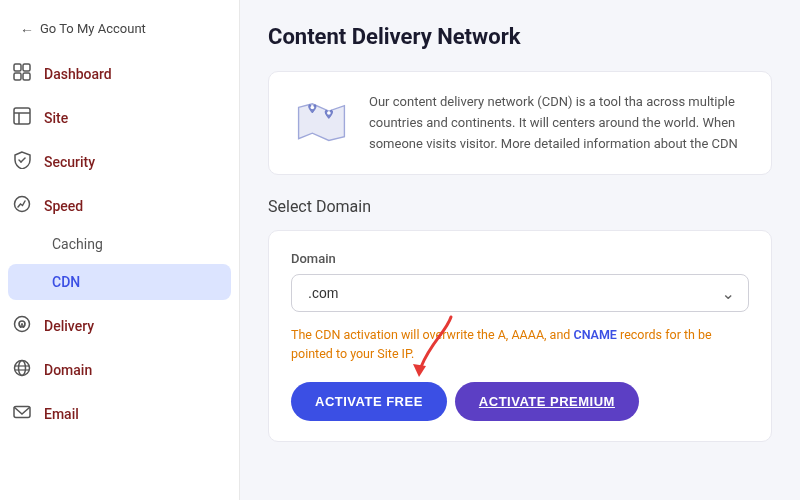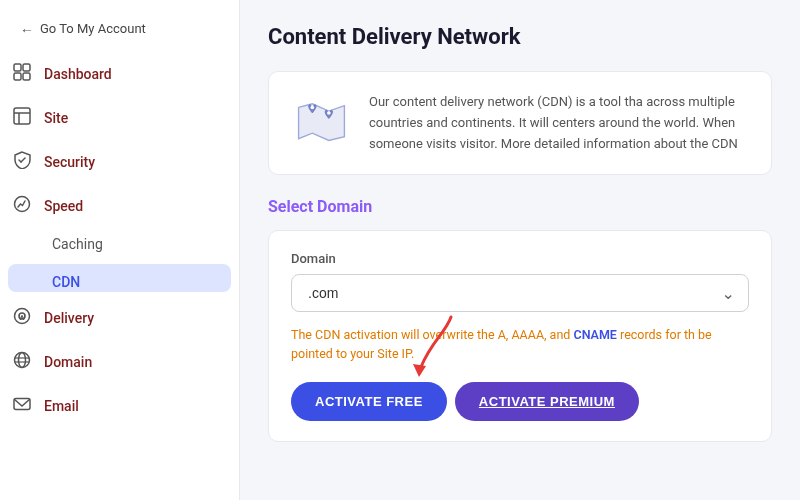--- a/index.html
+++ b/index.html
@@ -128,8 +128,8 @@
     
     .section-title {
       font-size: 16px;
-      font-weight: 700;
-      color: #8b5cf6;
+      font-weight: 400;
+      color: #404040;
       margin-bottom: 14px;
     }
 

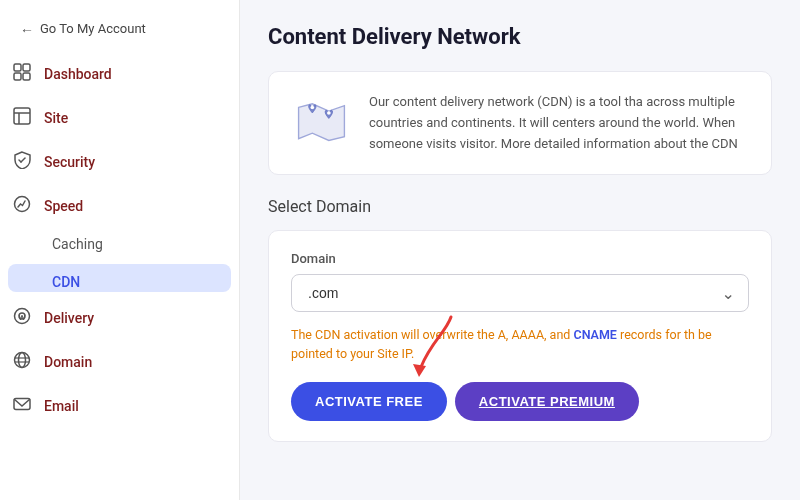--- a/index.html
+++ b/index.html
@@ -69,7 +69,7 @@
       font-weight: 500;
       border-radius: 8px;
       margin: 2px 8px;
-      padding: 10px 20px 2px 44px;
+      padding: 10px 20px 10px 44px;
     }
 
     .sidebar-icon {

